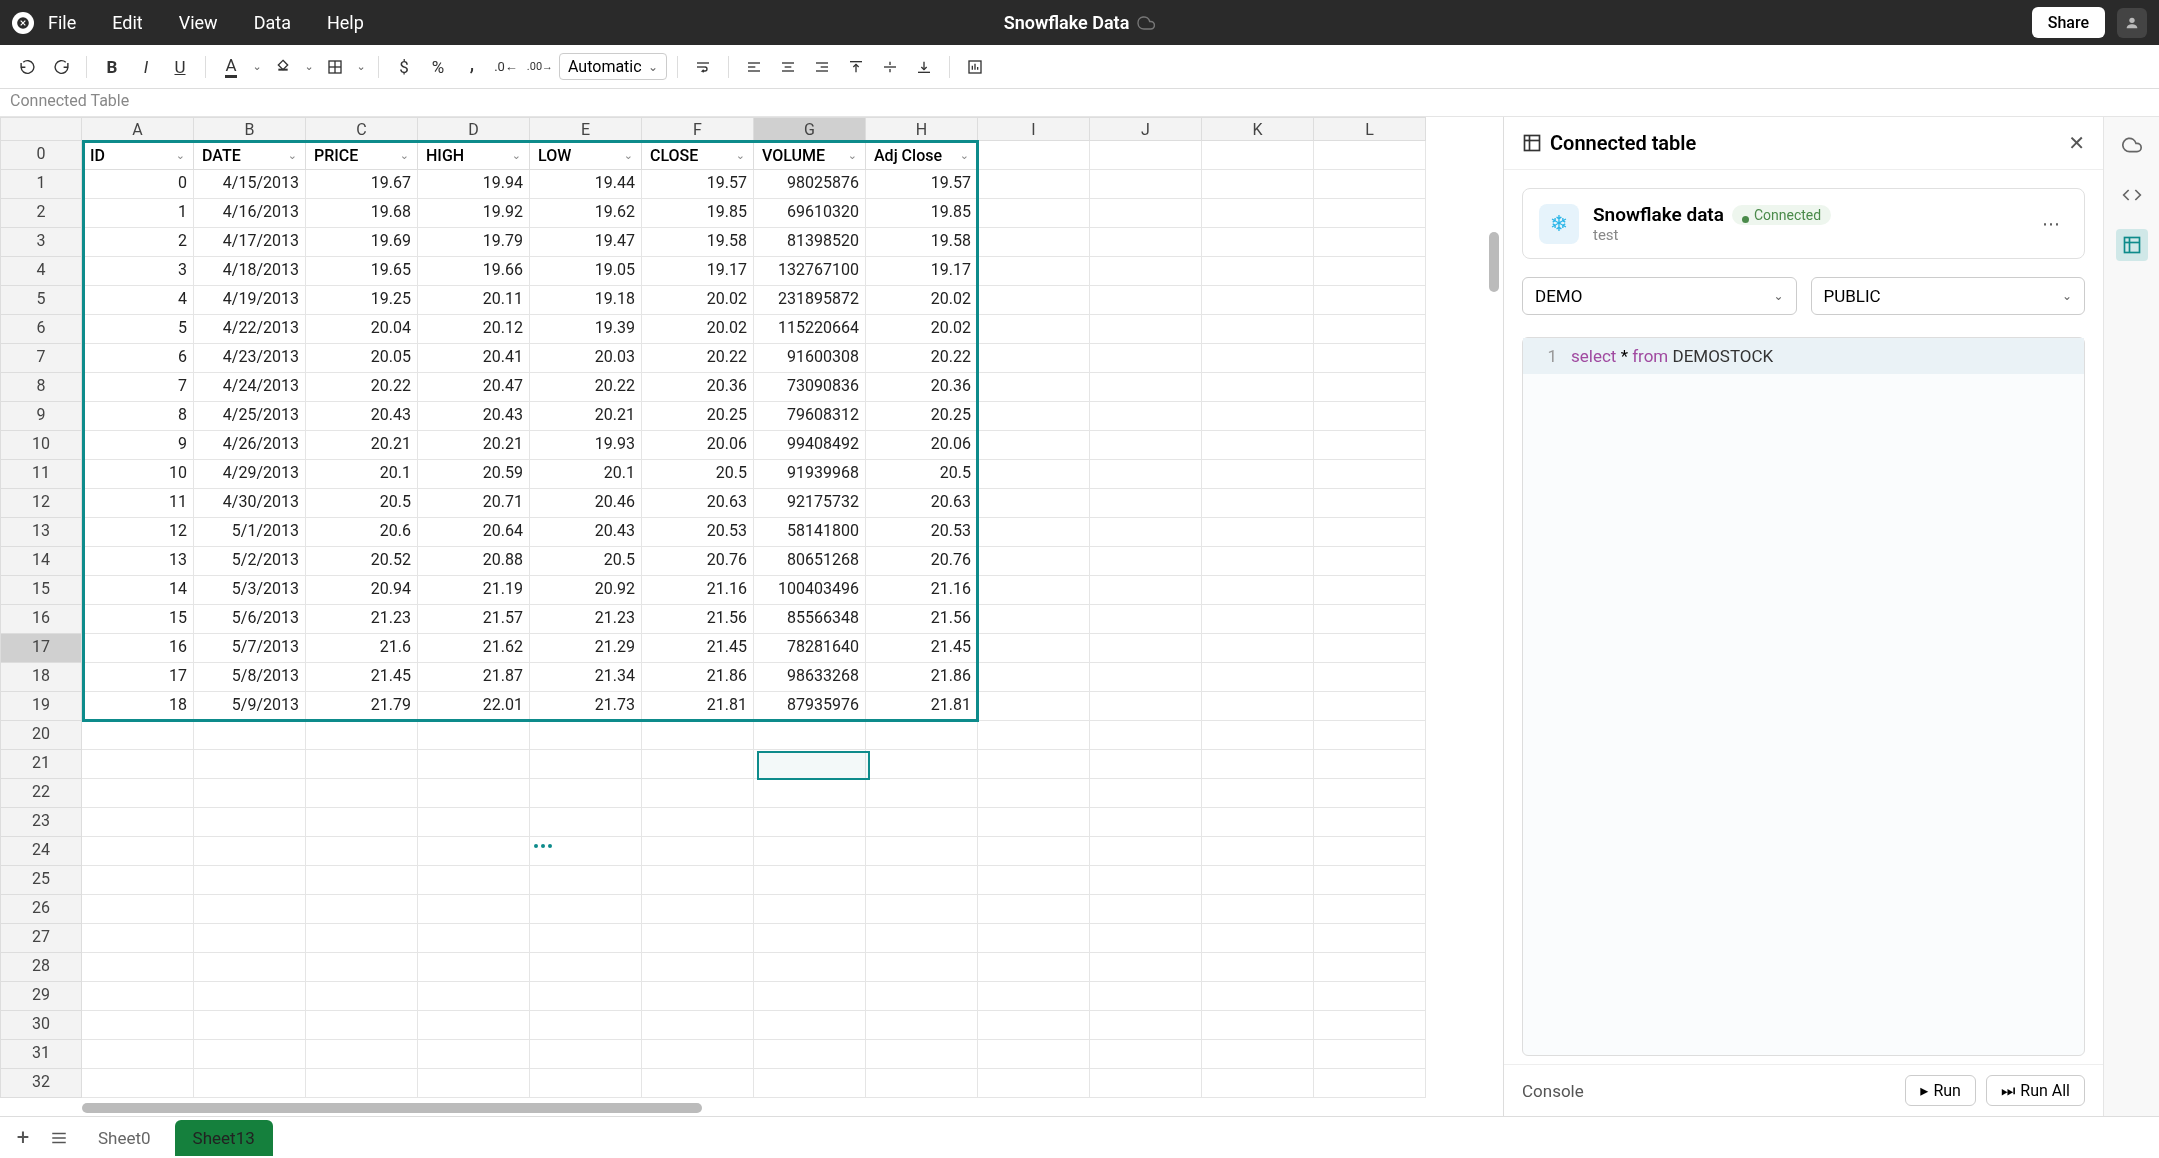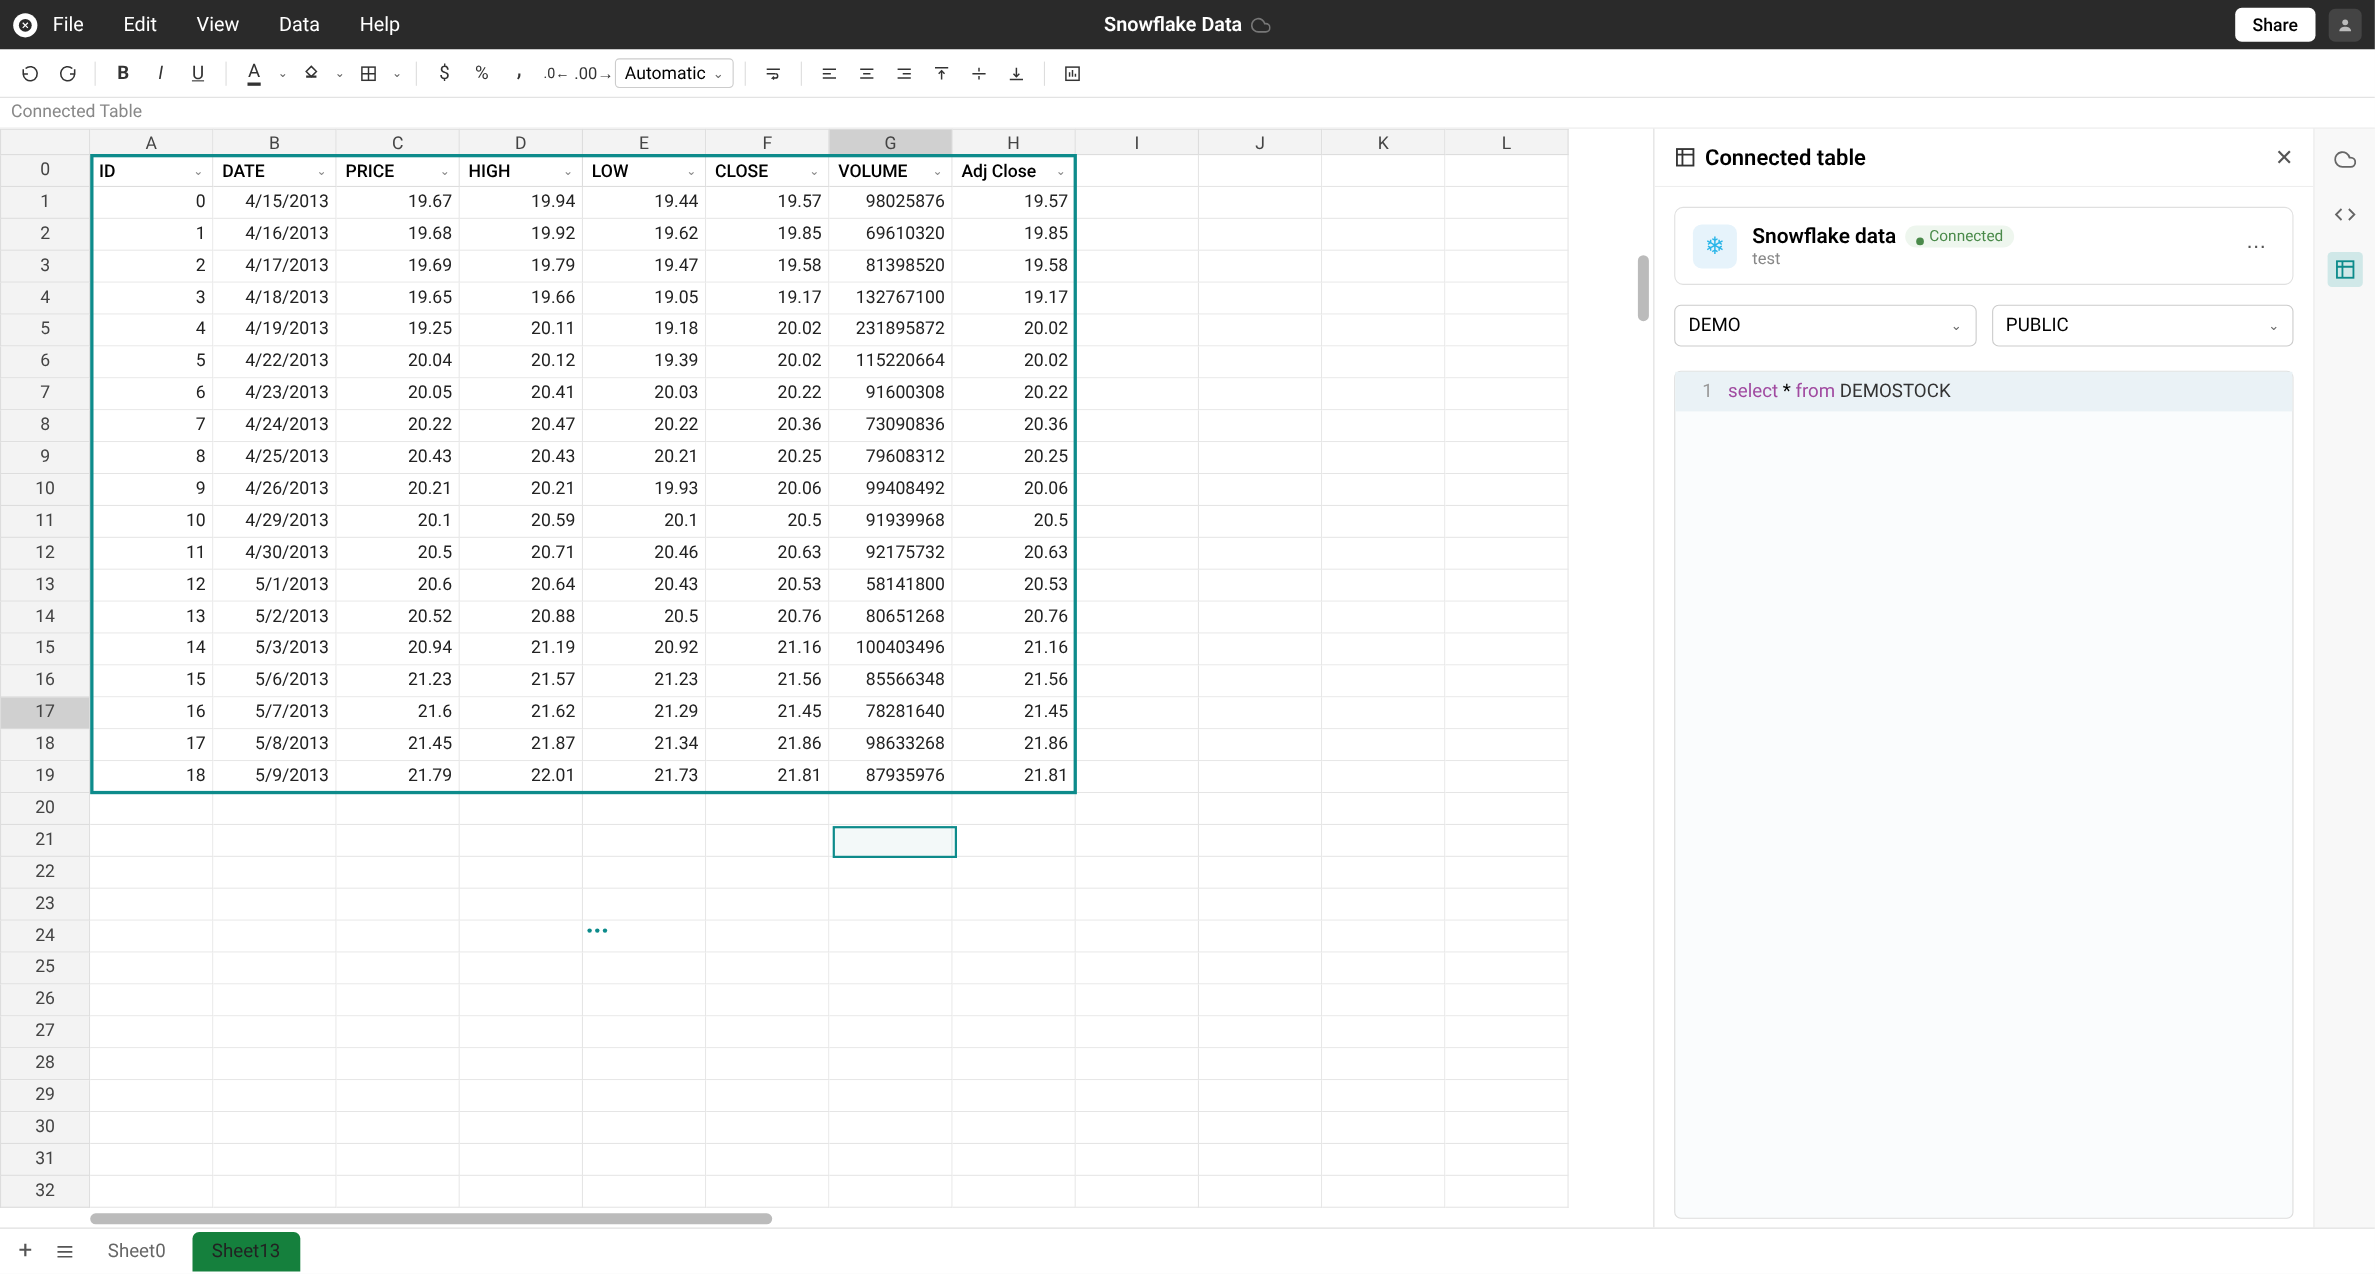--- a/index.html
+++ b/index.html
@@ -148,7 +148,7 @@
       <span style="font-size:13px">.0←</span>
     </div>
   <div class="tb-btn">
-      <span style="font-size:15px">.00→</span>
+      <span style="font-size:11px">.00→</span>
     </div>
   <div class="tb-dropdown">
     <span>Automatic</span>

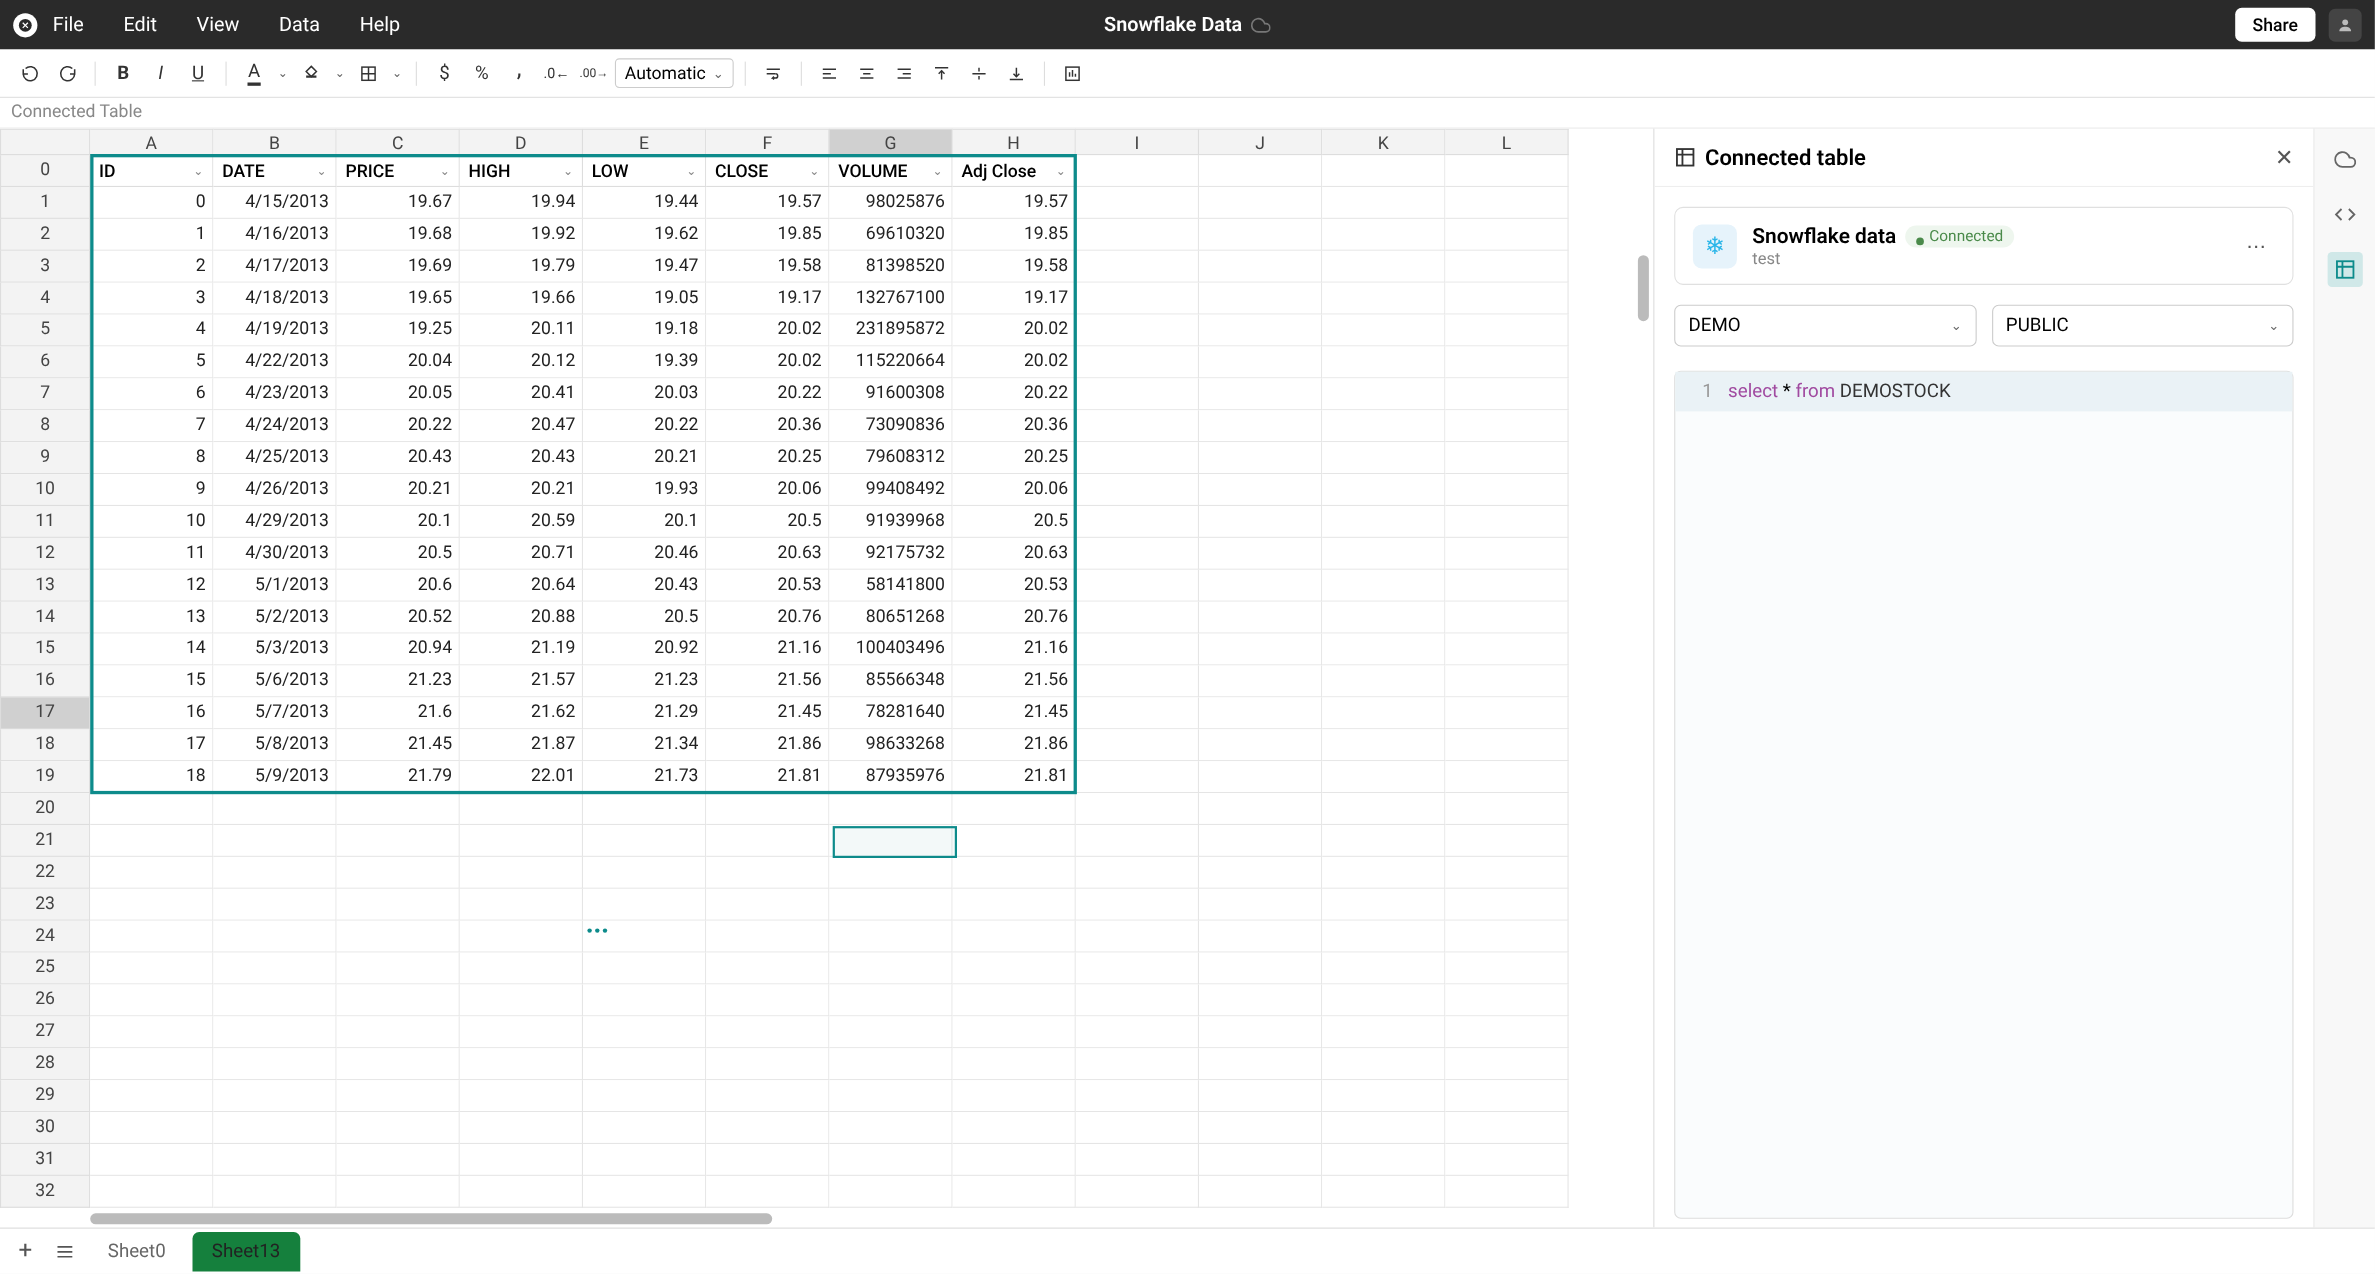--- a/index.html
+++ b/index.html
@@ -747,6 +747,13 @@
         <span><span class="kw">select</span> <span>*</span> <span class="kw">from</span> <span class="ident">DEMOSTOCK</span></span>
       </div>
     </div>
+    <div class="console-bar">
+      <span class="console-label">Console</span>
+      <div class="run-btns">
+        <button class="run-btn">▸ <span>Run</span></button>
+        <button class="run-btn">⏭ <span>Run All</span></button>
+      </div>
+    </div>
   </div>
 
   <div class="side-far">

